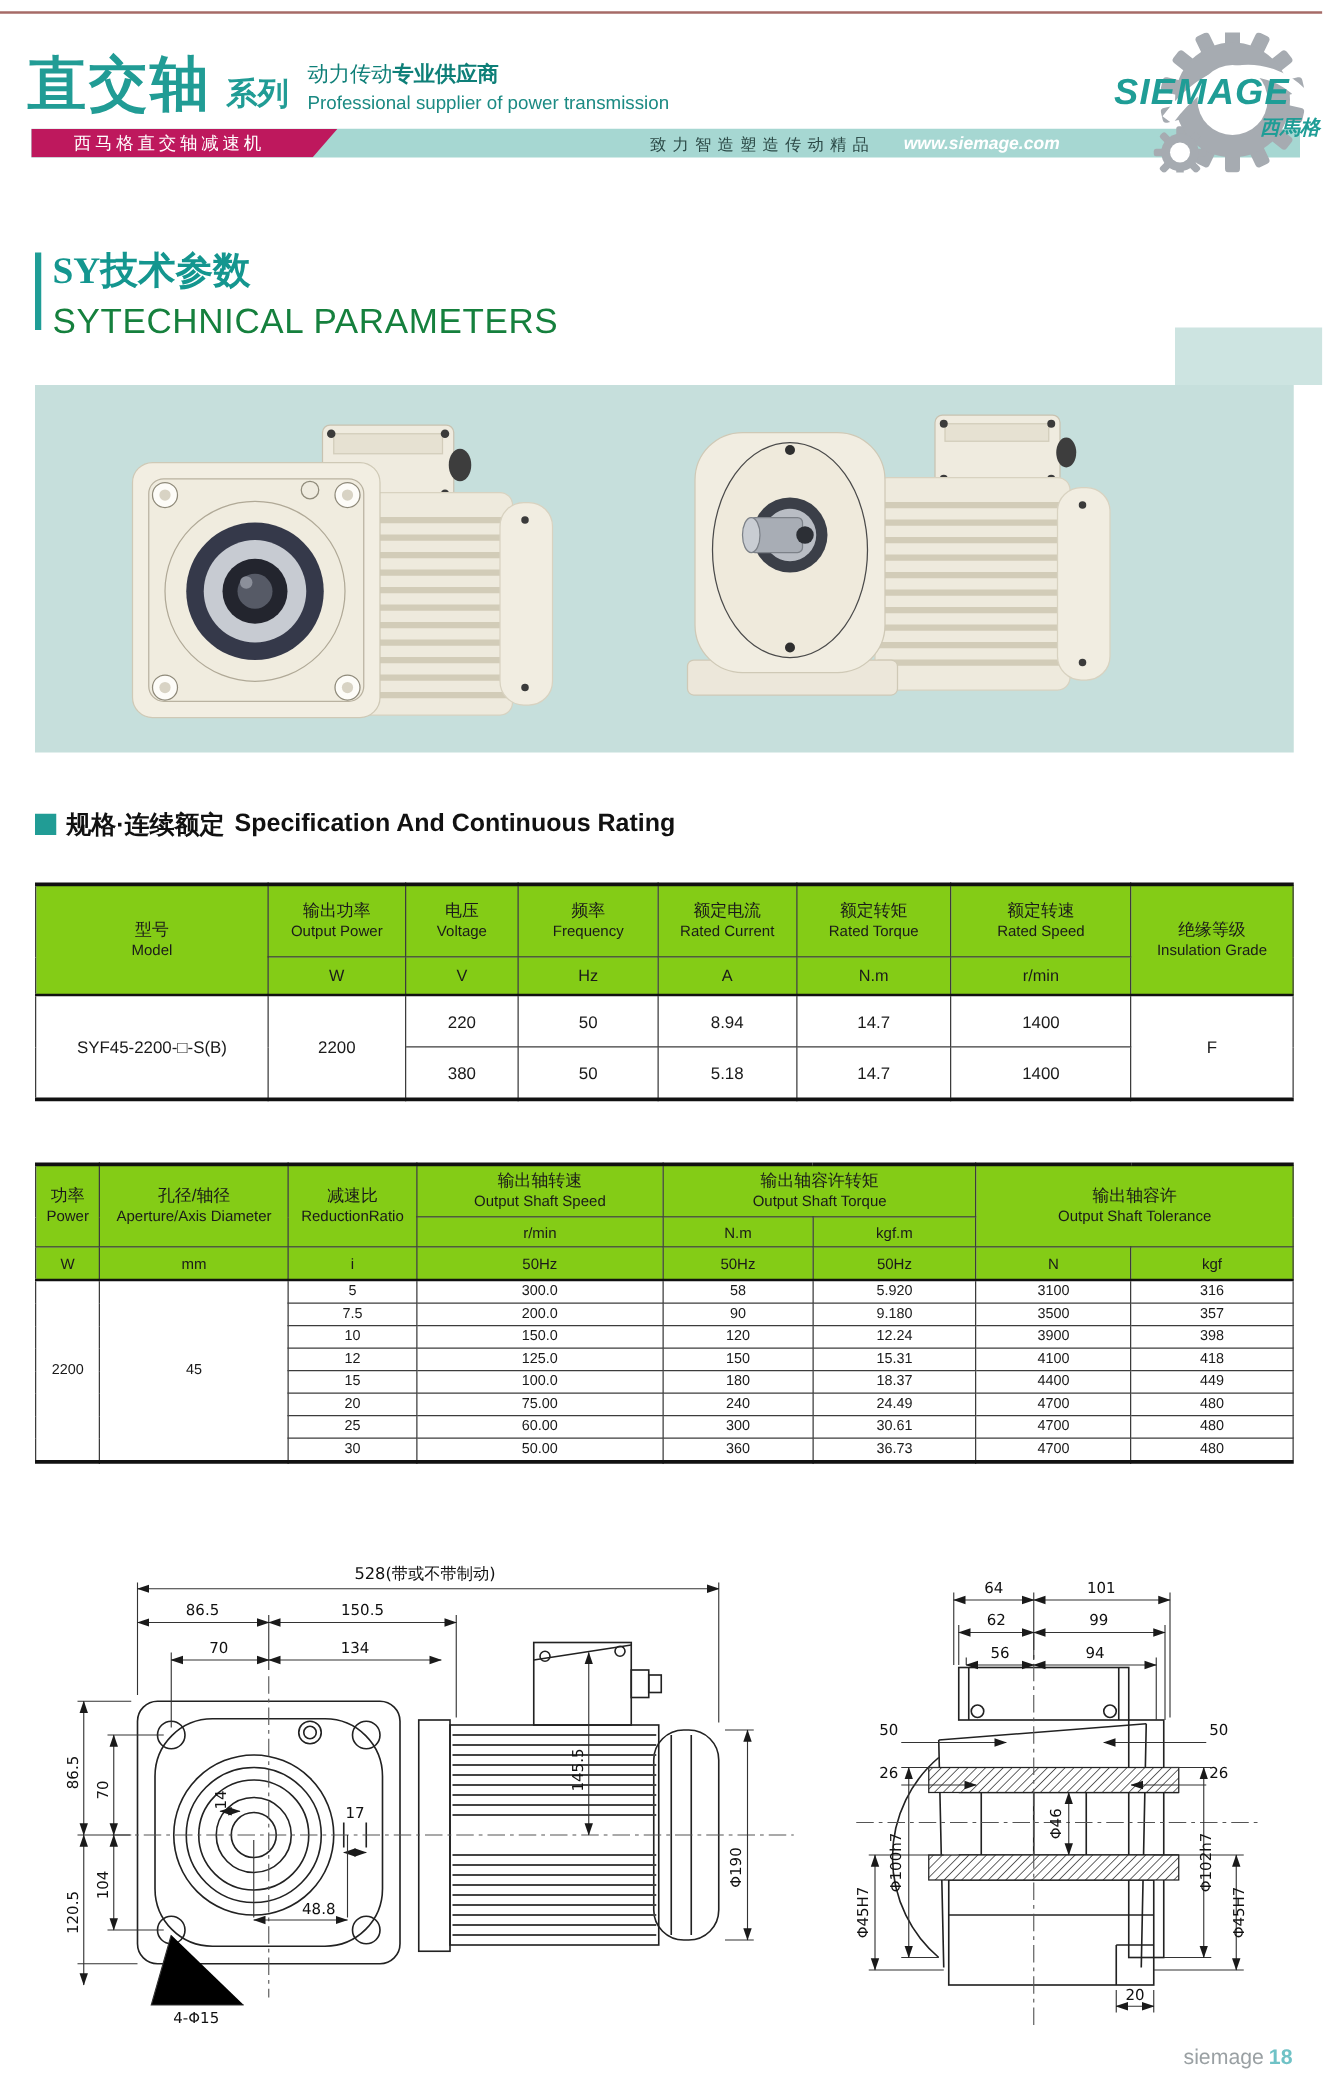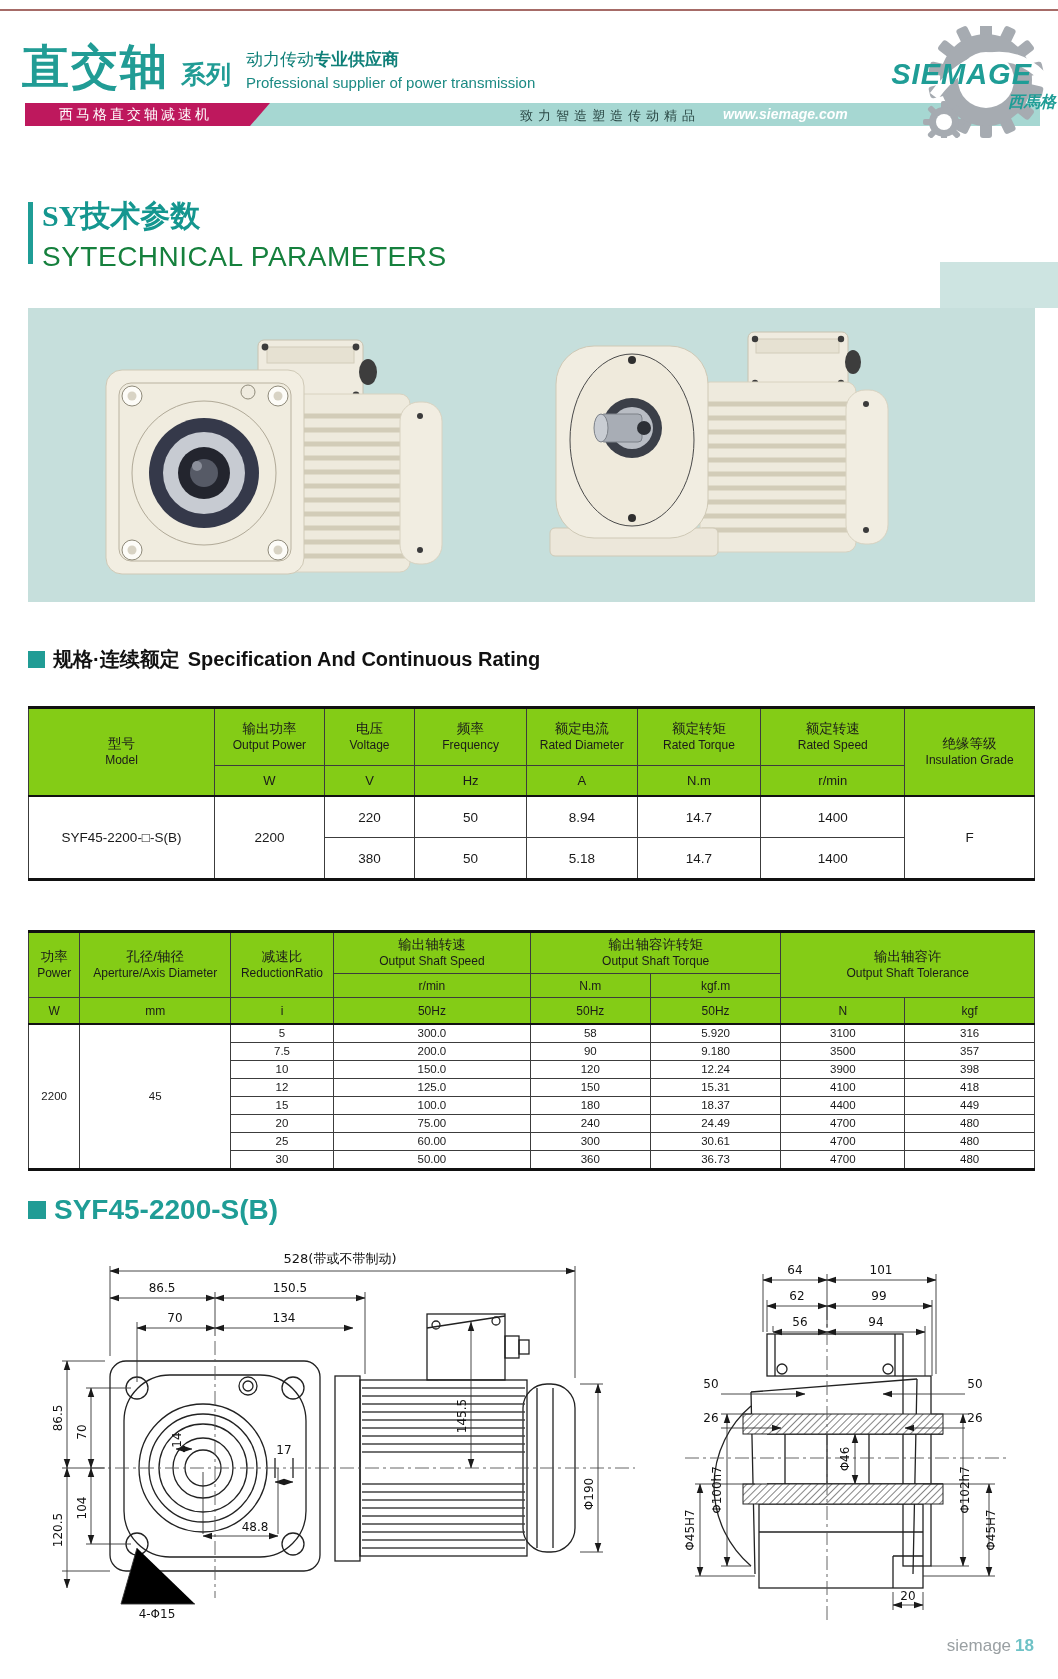--- a/index.html
+++ b/index.html
@@ -236,7 +236,7 @@
         </th>
         <th>
           <div class="hcn">额定电流</div>
-          <div class="hen">Rated Diameter</div>
+          <div class="hen">Rated Current</div>
         </th>
         <th>
           <div class="hcn">额定转矩</div>

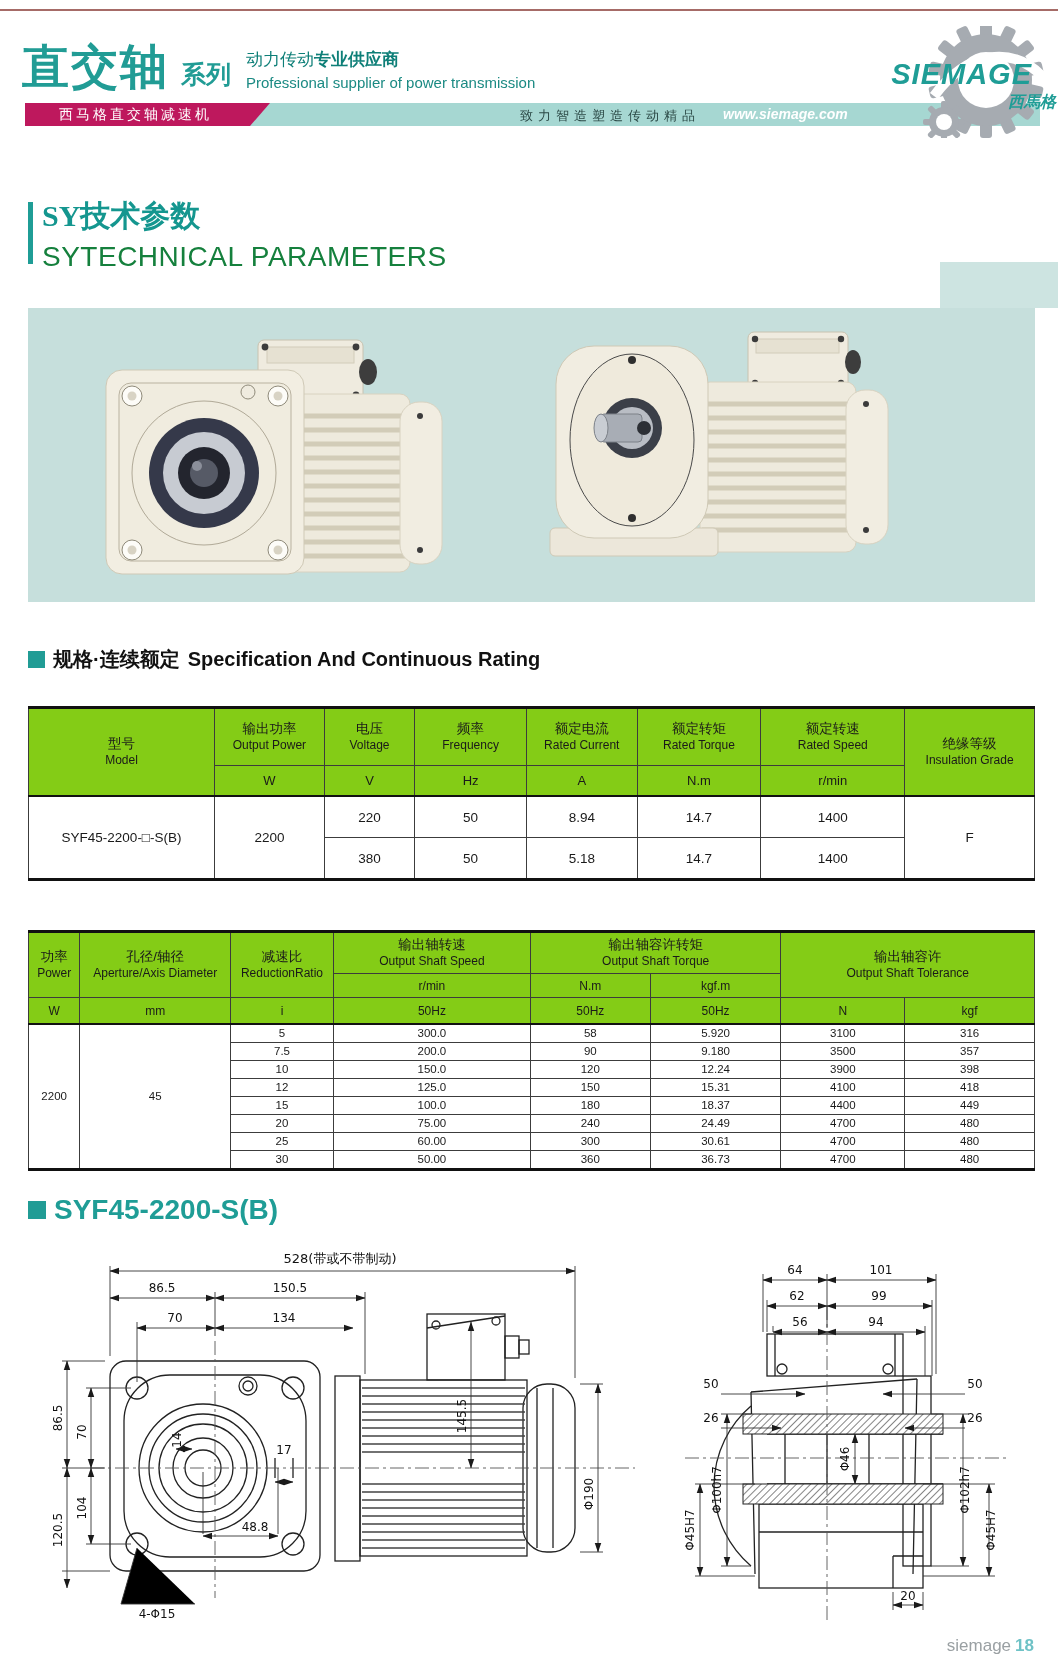--- a/index.html
+++ b/index.html
@@ -405,10 +405,6 @@
     </tbody>
   </table>
 
-  <div class="sec-head sec-head2" style="top:1194px;">
-    <div class="sq" style="width:18px;height:18px;"></div>
-    <span class="t-model">SYF45-2200-S(B)</span>
-  </div>
 
   <div class="drawings">
 

